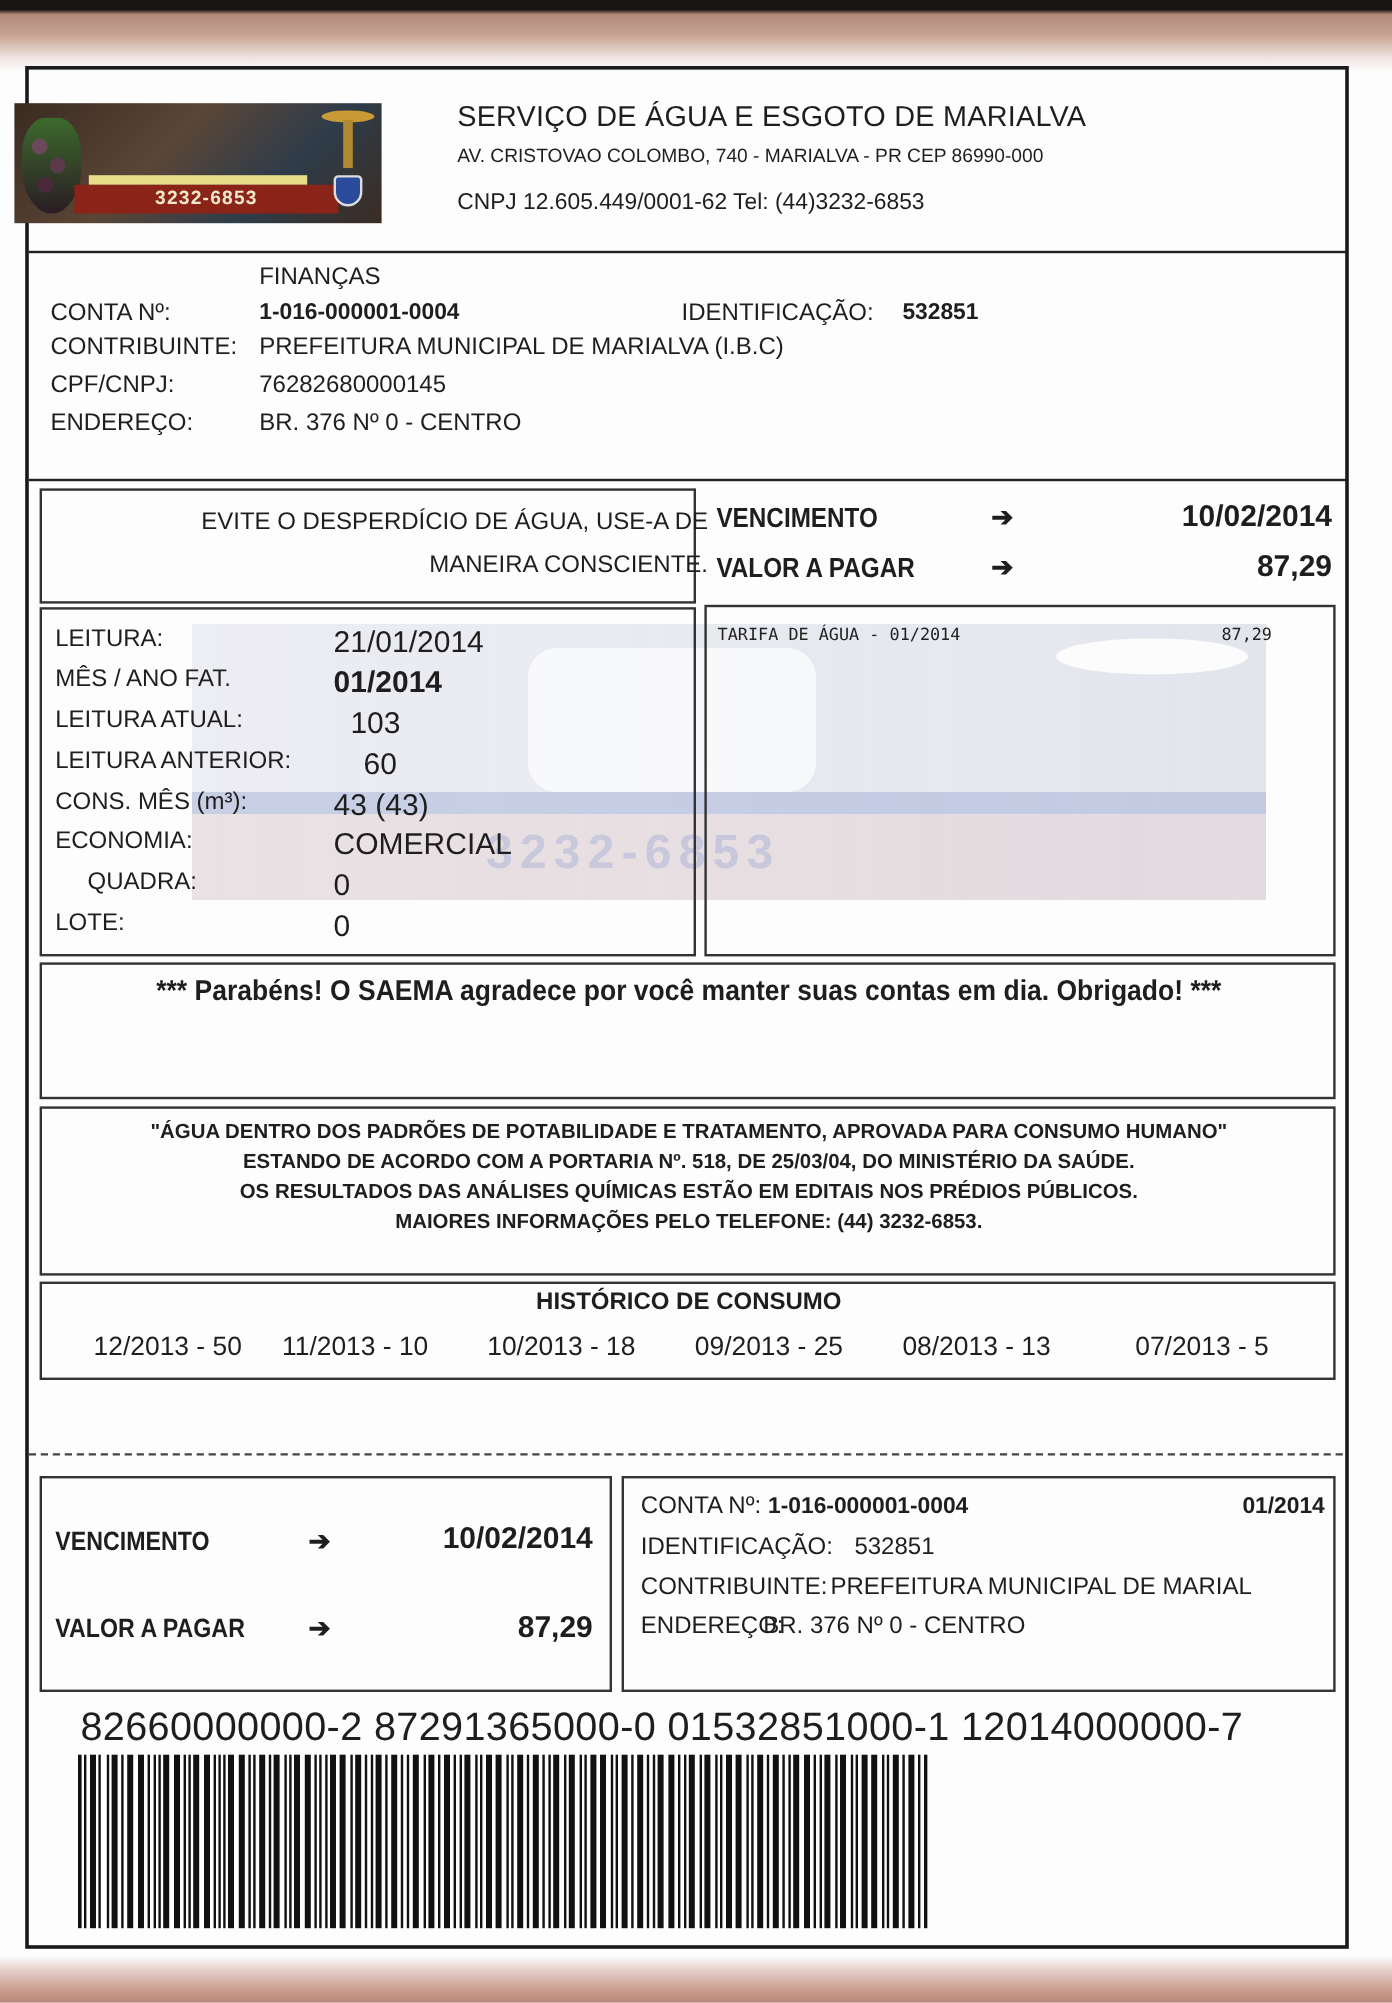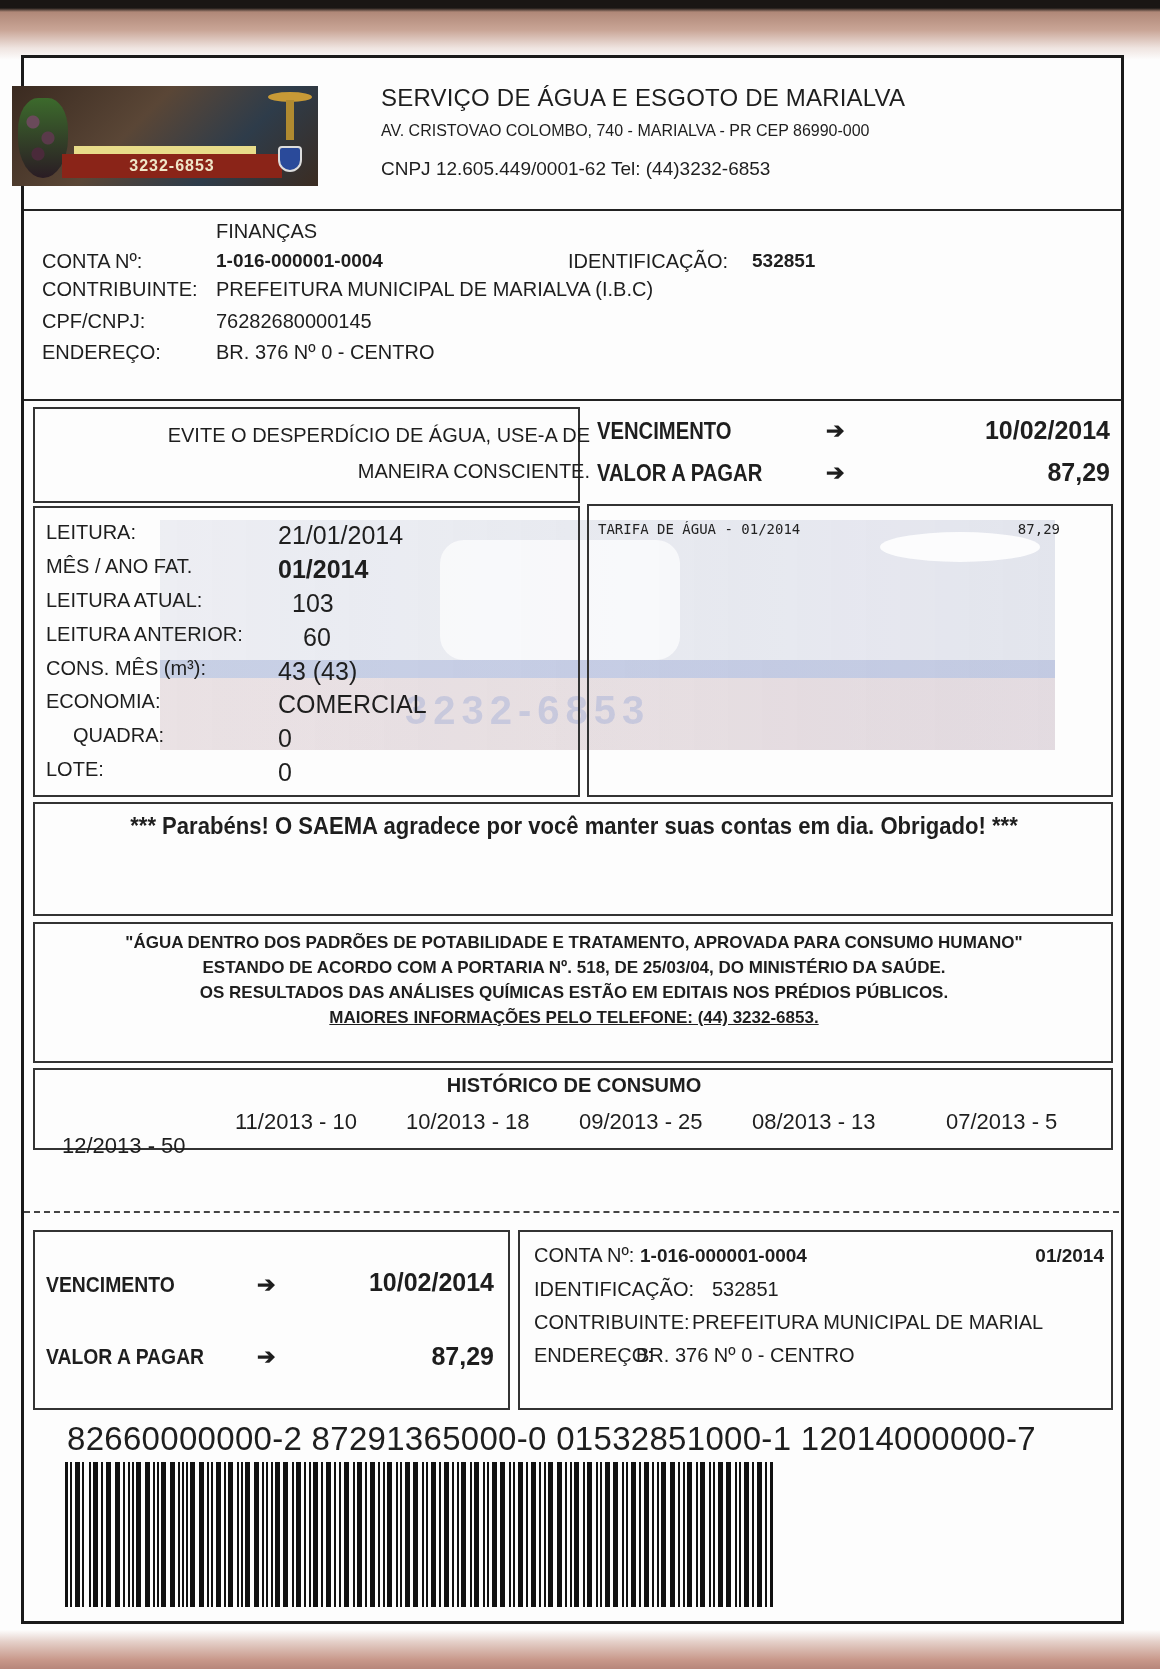--- a/index.html
+++ b/index.html
@@ -215,7 +215,7 @@
 <div class="abs notice" style="top:933px;">"ÁGUA DENTRO DOS PADRÕES DE POTABILIDADE E TRATAMENTO, APROVADA PARA CONSUMO HUMANO"</div>
 <div class="abs notice" style="top:958px;">ESTANDO DE ACORDO COM A PORTARIA Nº. 518, DE 25/03/04, DO MINISTÉRIO DA SAÚDE.</div>
 <div class="abs notice" style="top:983px;">OS RESULTADOS DAS ANÁLISES QUÍMICAS ESTÃO EM EDITAIS NOS PRÉDIOS PÚBLICOS.</div>
-<div class="abs notice" style="top:1008px;text-decoration:underline;">MAIORES INFORMAÇÕES PELO TELEFONE: (44) 3232-6853.</div>
+<div class="abs notice" style="top:1008px;">MAIORES INFORMAÇÕES PELO TELEFONE: (44) 3232-6853.</div>
 
 <div class="box" style="left:33px; top:1068px; width:1080px; height:82px;"></div>
 <div class="abs hist-title" style="top:1074px;">HISTÓRICO DE CONSUMO</div>

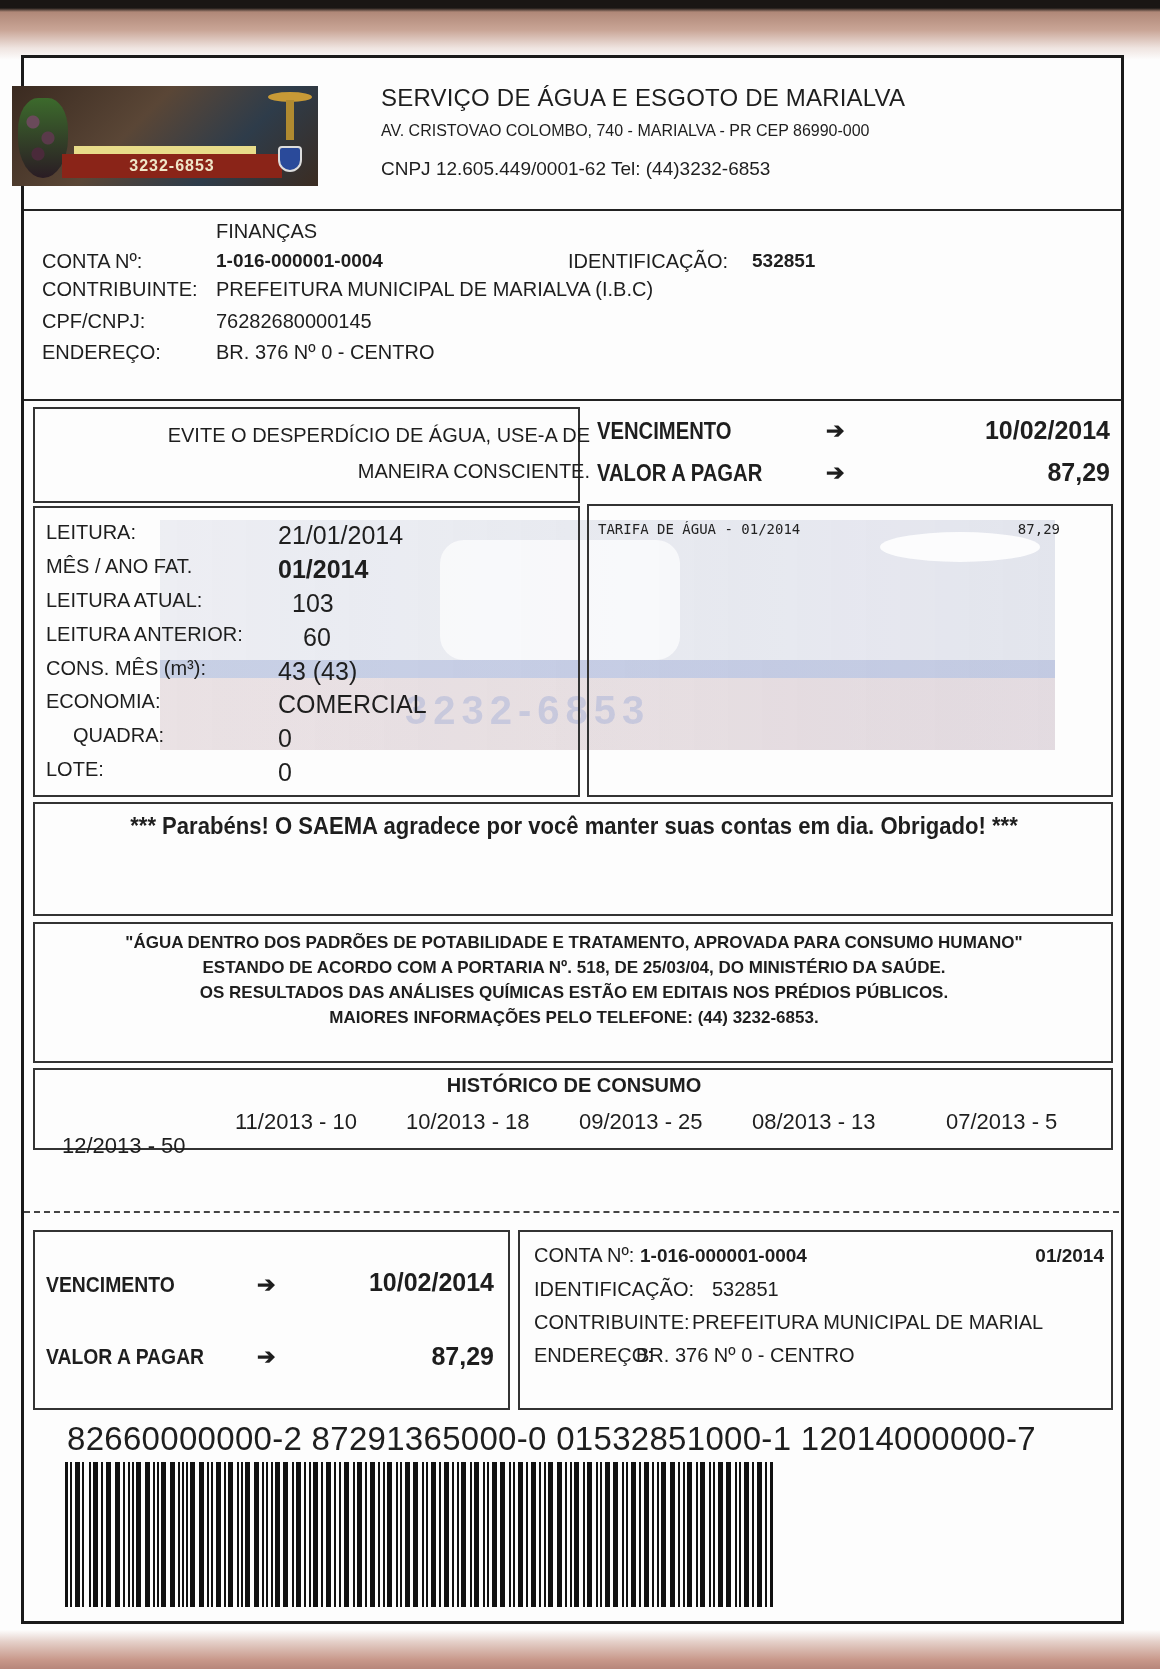--- a/index.html
+++ b/index.html
@@ -219,7 +219,7 @@
 
 <div class="box" style="left:33px; top:1068px; width:1080px; height:82px;"></div>
 <div class="abs hist-title" style="top:1074px;">HISTÓRICO DE CONSUMO</div>
-<div class="abs hist-item" style="left:62px; top:1109px;margin-top:24px;">12/2013 - 50</div>
+<div class="abs hist-item" style="left:78px; top:1109px;">12/2013 - 50</div>
 <div class="abs hist-item" style="left:235px; top:1109px;">11/2013 - 10</div>
 <div class="abs hist-item" style="left:406px; top:1109px;">10/2013 - 18</div>
 <div class="abs hist-item" style="left:579px; top:1109px;">09/2013 - 25</div>

